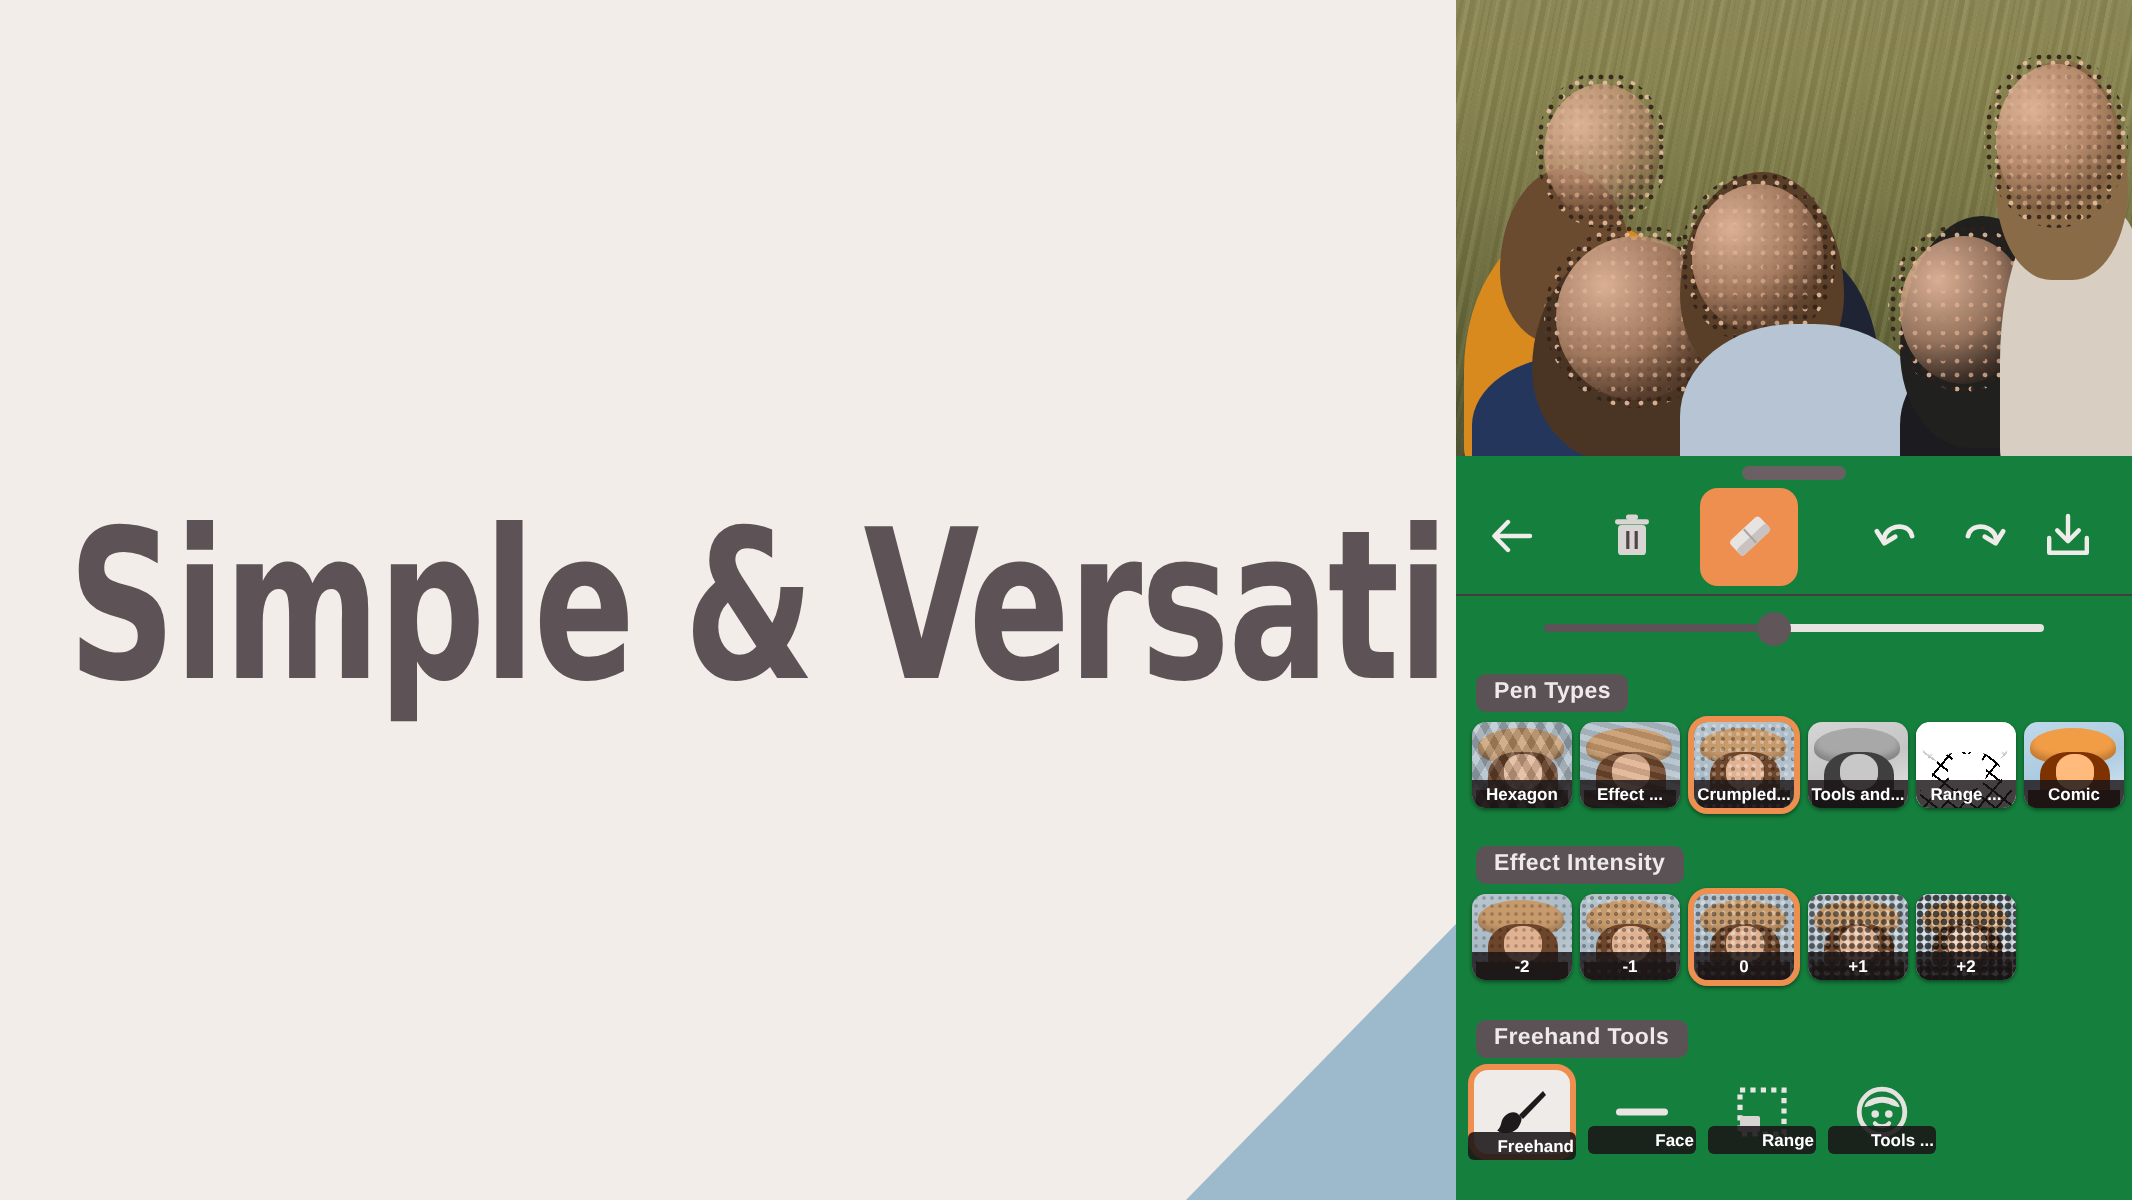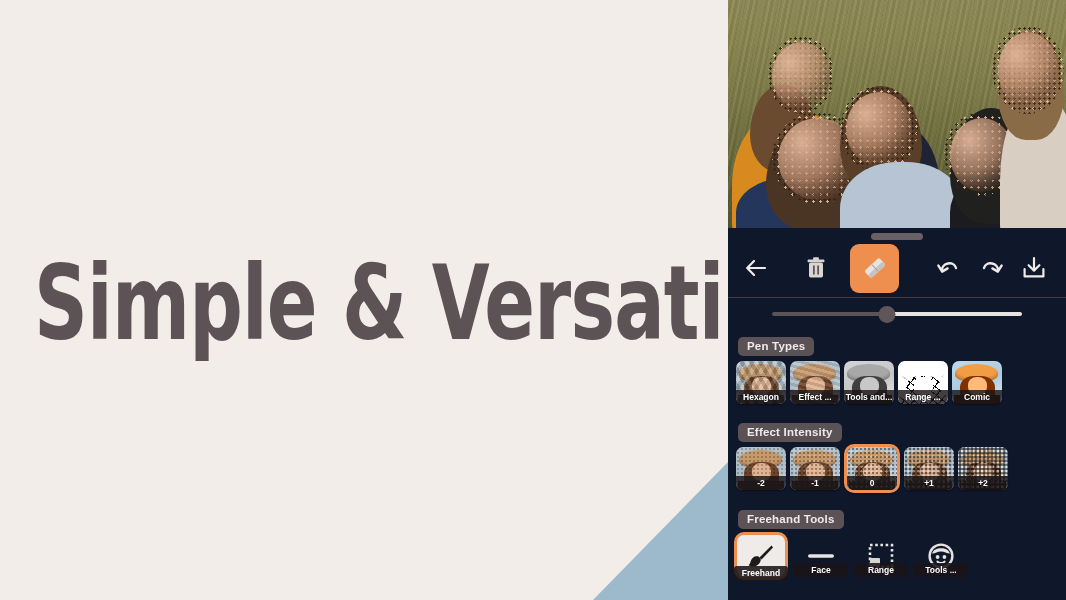--- a/index.html
+++ b/index.html
@@ -262,7 +262,7 @@
   <div id="promo-title" style="color: rgb(93, 83, 87);">Simple &amp; Versatile</div>
 </div>
 
-<div id="app" style="background: #0f172a;">
+<div id="app" style="background: #15803d;">
 
   <div id="photo">
     <div class="sky"></div>

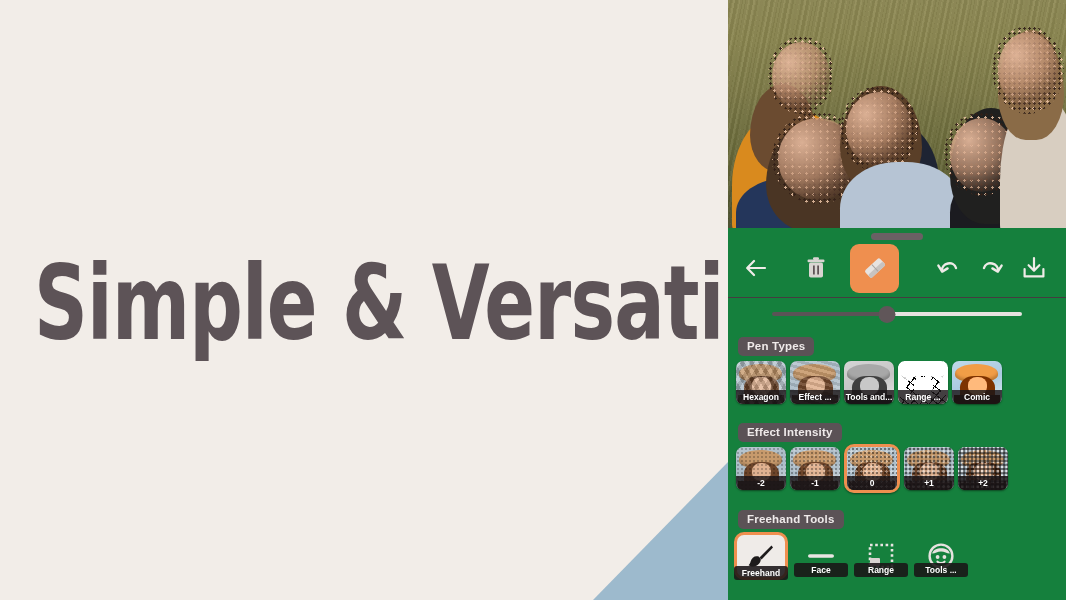--- a/index.html
+++ b/index.html
@@ -412,6 +412,25 @@
             <div class="cap">Effect ...</div>
           </div>
         </div>
+        <div class="tile selected">
+          <div class="img">
+            <div class="art-crumple" style="position:absolute;inset:0;">
+              <div class="portrait">
+                <div class="p-sky"></div>
+                <div class="p-hat"></div>
+                <div class="p-hair"></div>
+                <div class="p-face"></div>
+                <div class="p-body"></div>
+              </div>
+              <div class="hexmask"></div>
+              <div class="smask"></div>
+              <div class="cmask"></div>
+              <div class="lmask"></div>
+              <div class="imask"></div>
+            </div>
+            <div class="cap">Crumpled...</div>
+          </div>
+        </div>
         <div class="tile">
           <div class="img">
             <div class="art-bw" style="position:absolute;inset:0;">

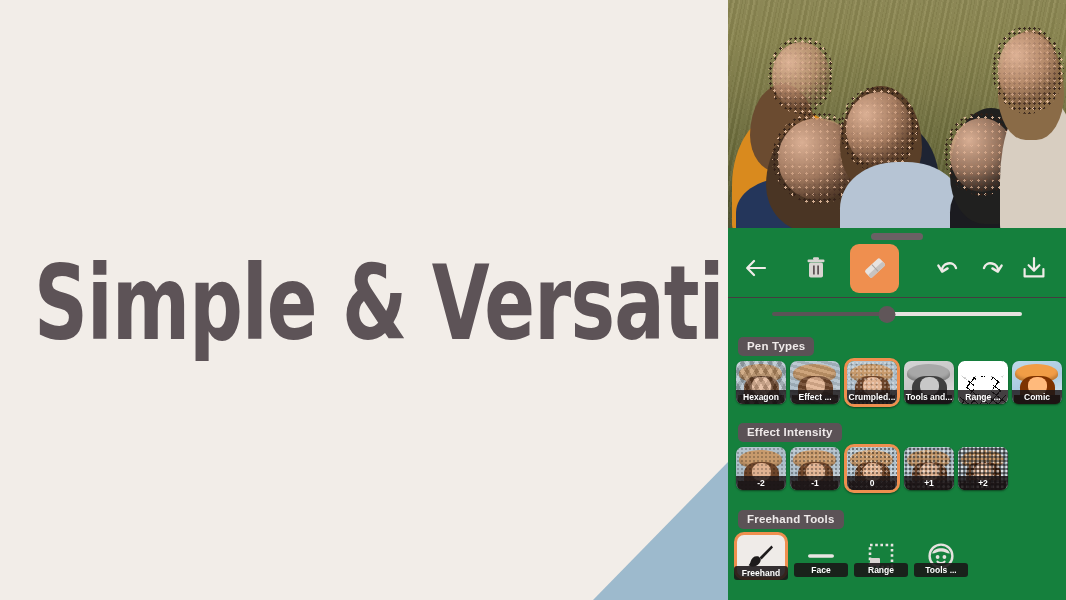--- a/index.html
+++ b/index.html
@@ -242,7 +242,7 @@
   .tool .cap {
     position:absolute; left:-2px; right:-2px; bottom:0;
     background:rgba(26,21,23,.88);
-    color:#fff; font-size:8.5px; font-weight:bold; text-align:center;
+    color:#fff; font-size:8.5px; font-weight:bold; text-align:right;
     padding:2px 1px 2.5px; border-radius:3px;
     white-space:nowrap; overflow:hidden;
   }

